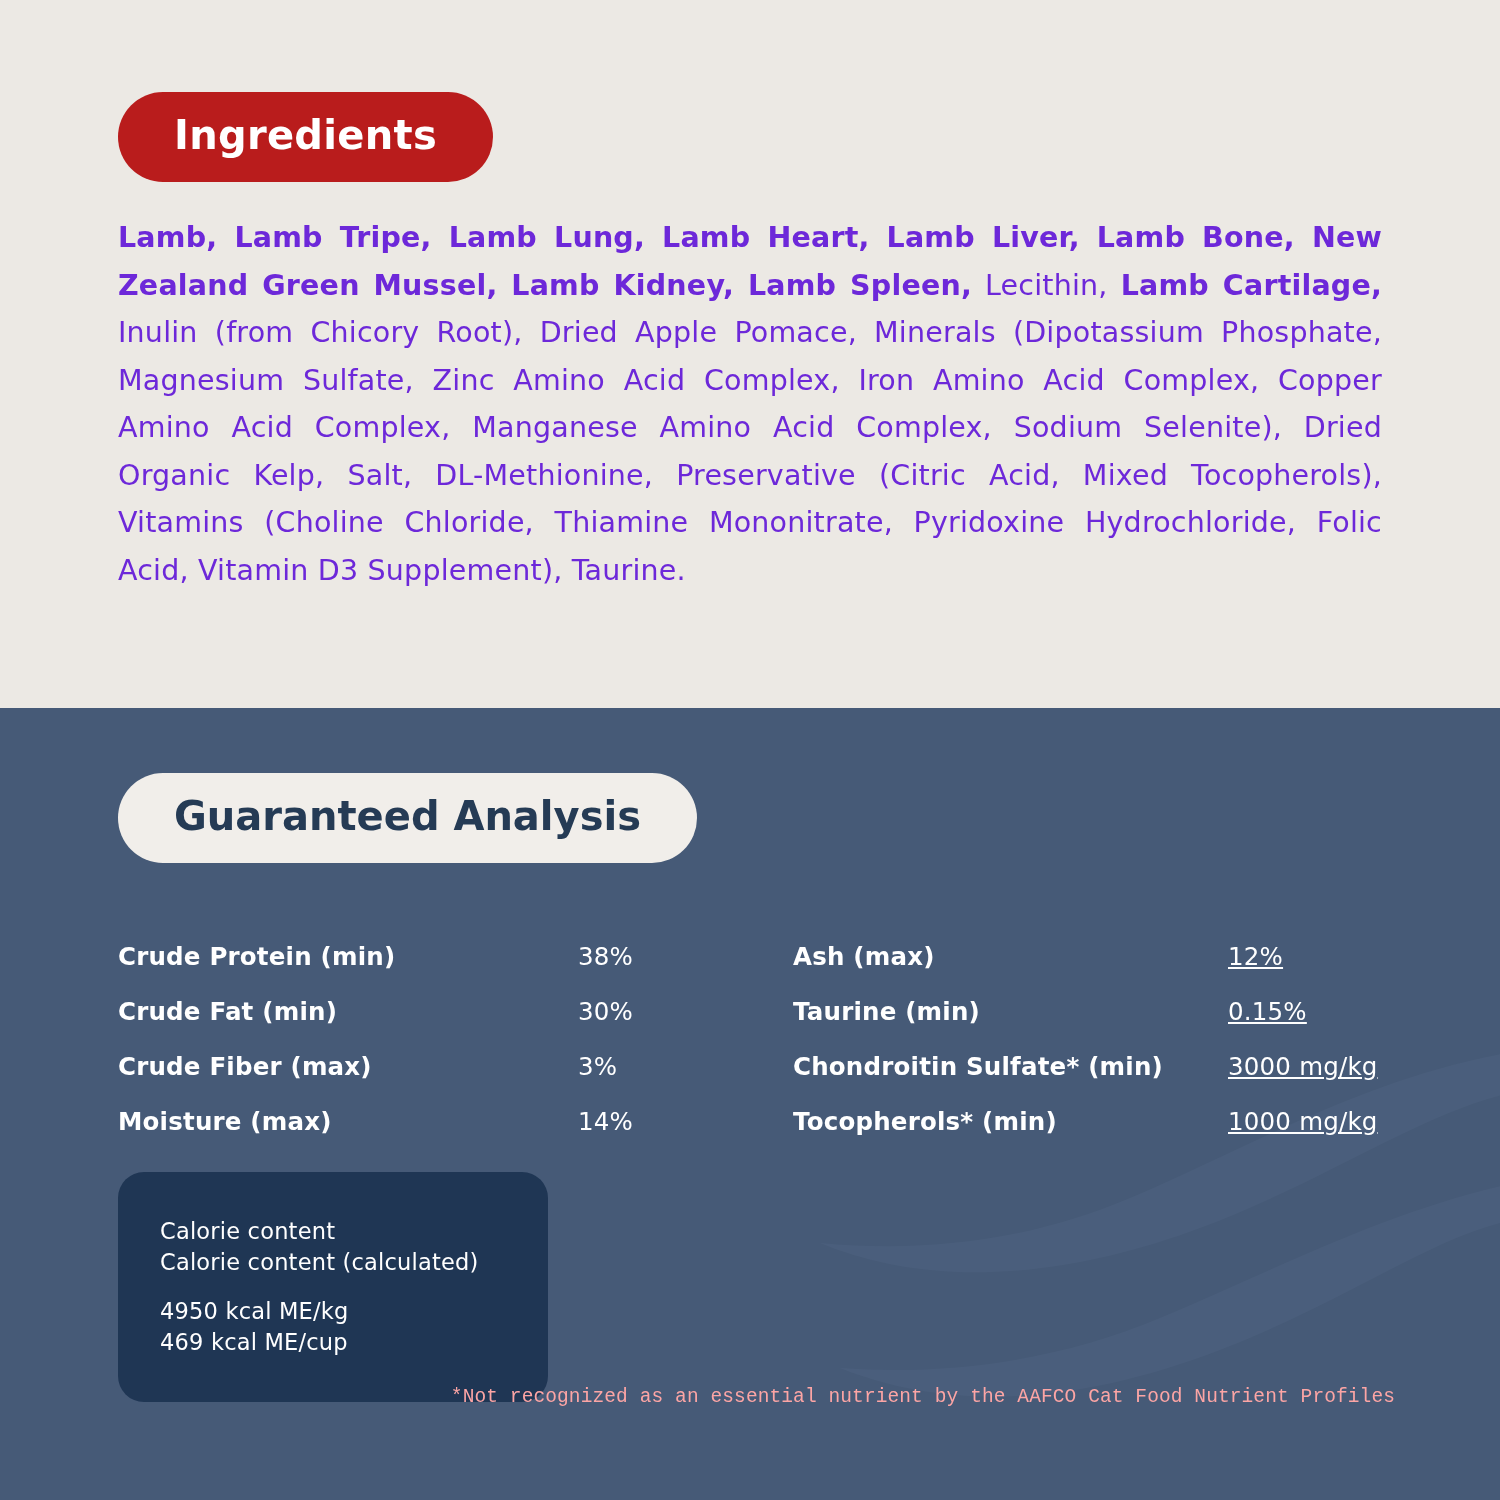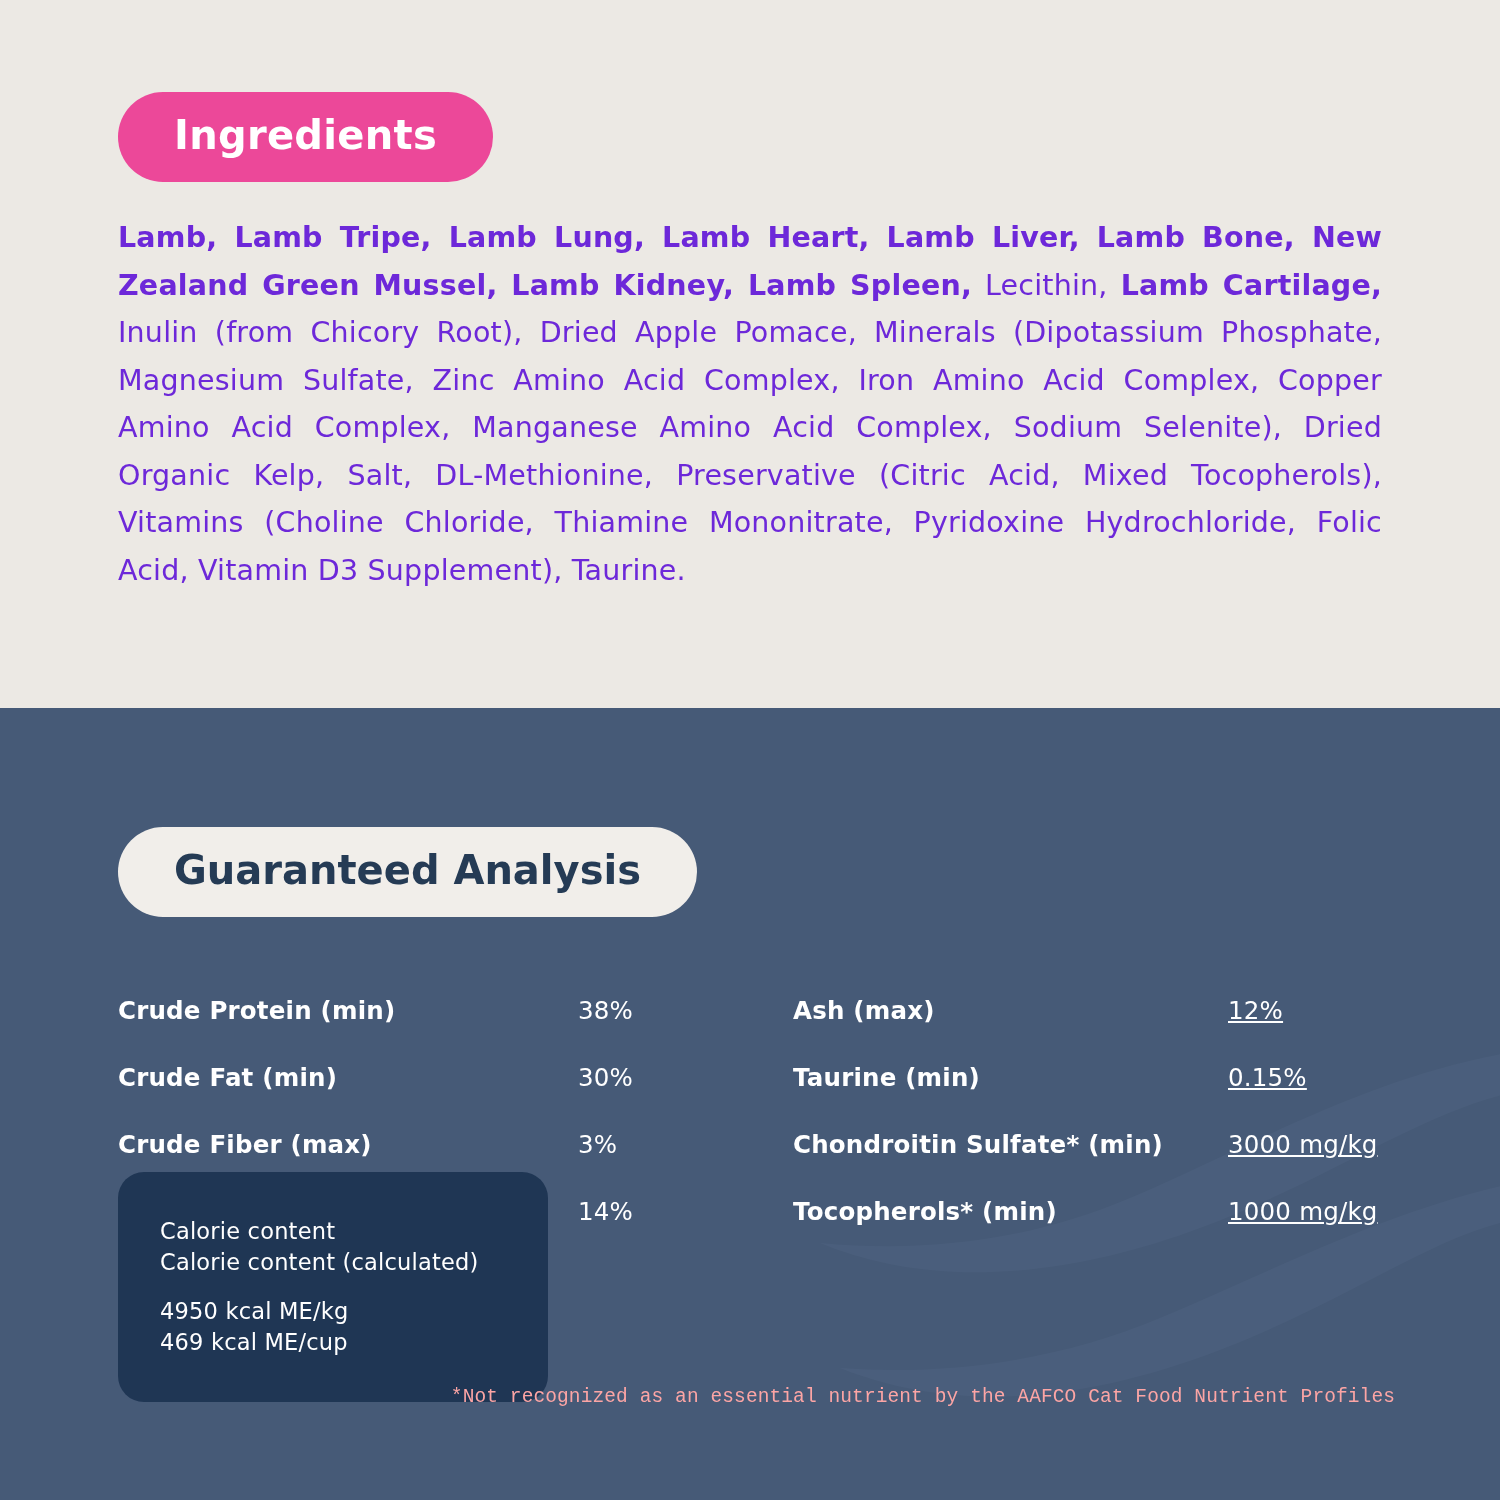--- a/index.html
+++ b/index.html
@@ -30,7 +30,7 @@
 
   .pill-dark {
     display: inline-block;
-    background: #ec4899;
+    background: #b91c1c;
     color: #ffffff;
     border-radius: 60px;
     padding: 23px 56px 27px 56px;

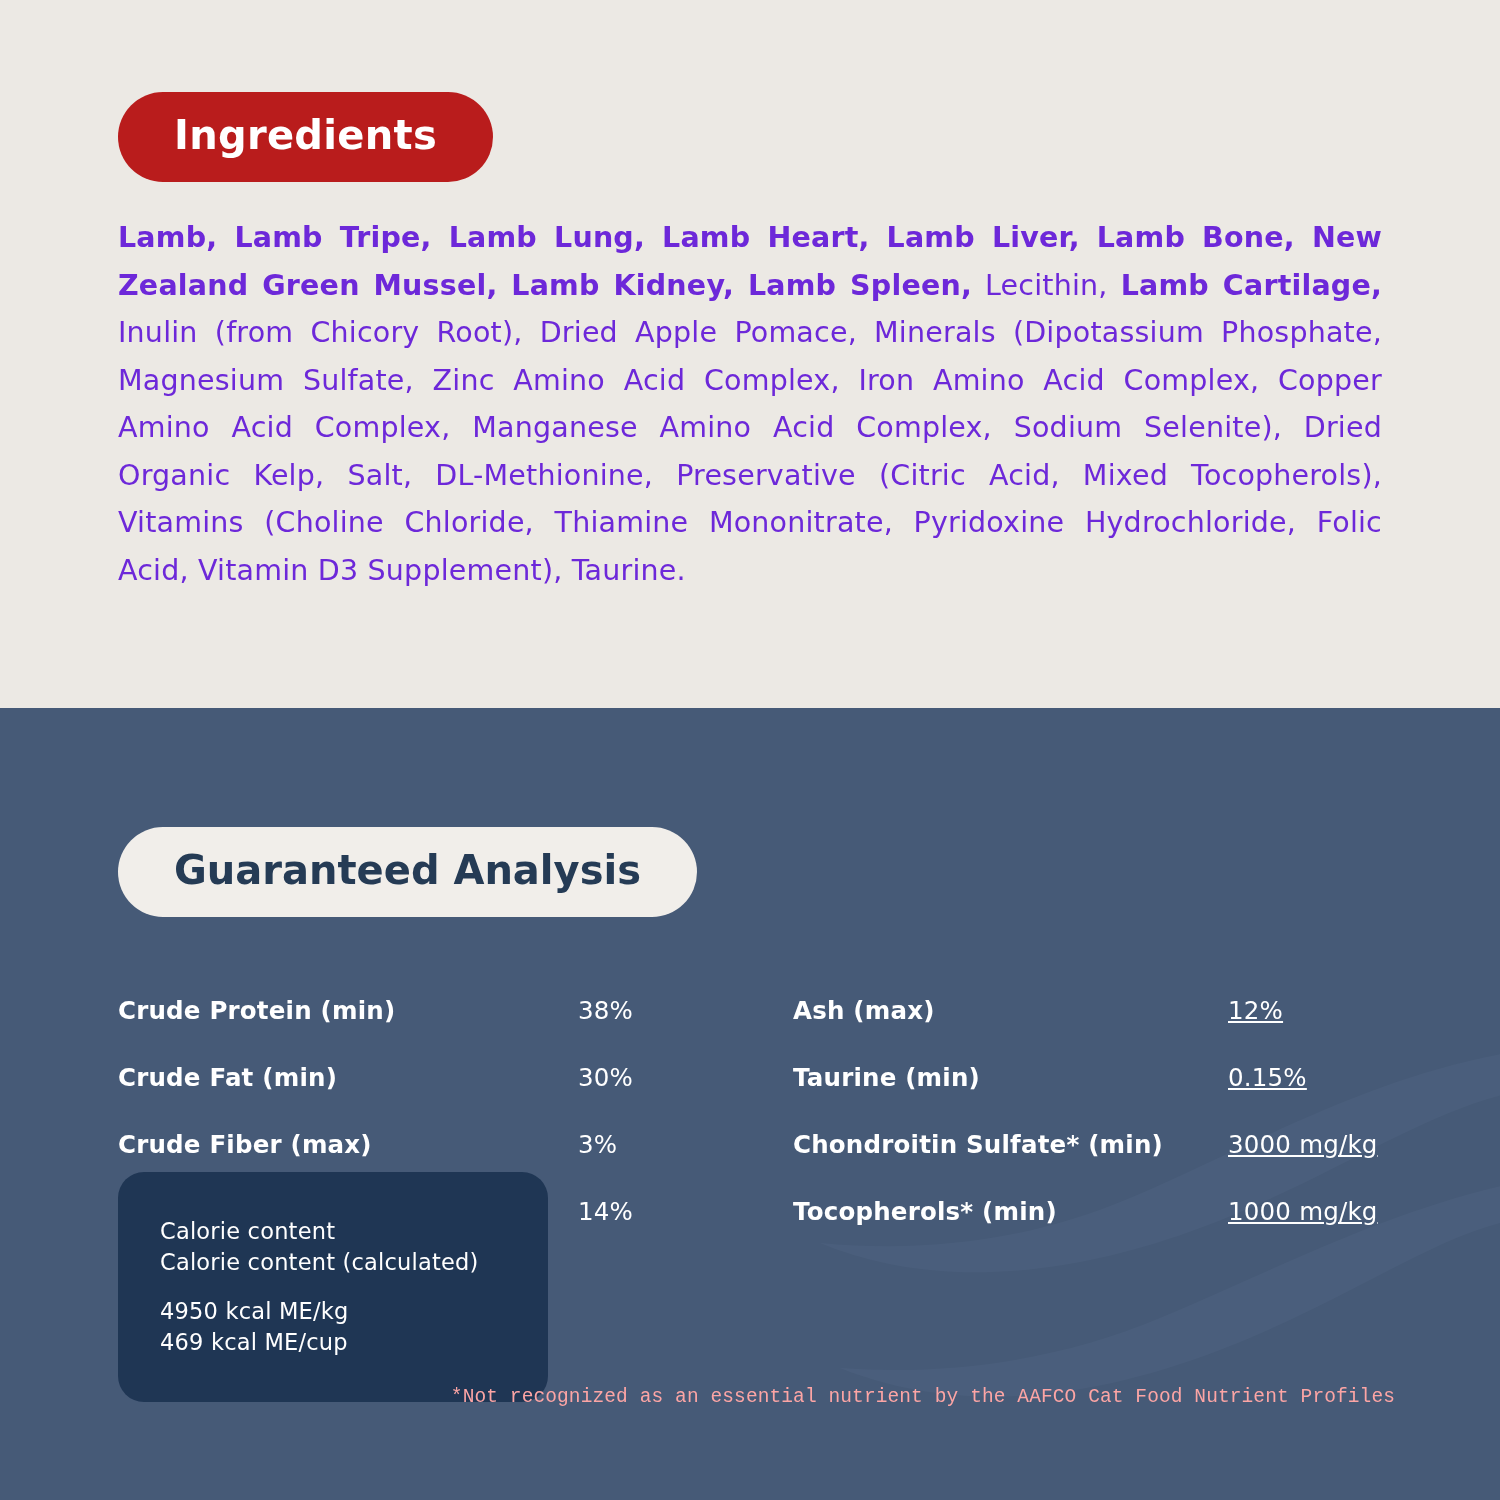--- a/index.html
+++ b/index.html
@@ -57,7 +57,7 @@
     background: #465a77;
     flex: 1;
     position: relative;
-    padding: 119px 118px 0 118px;
+    padding: 65px 118px 0 118px;
     overflow: hidden;
   }
 

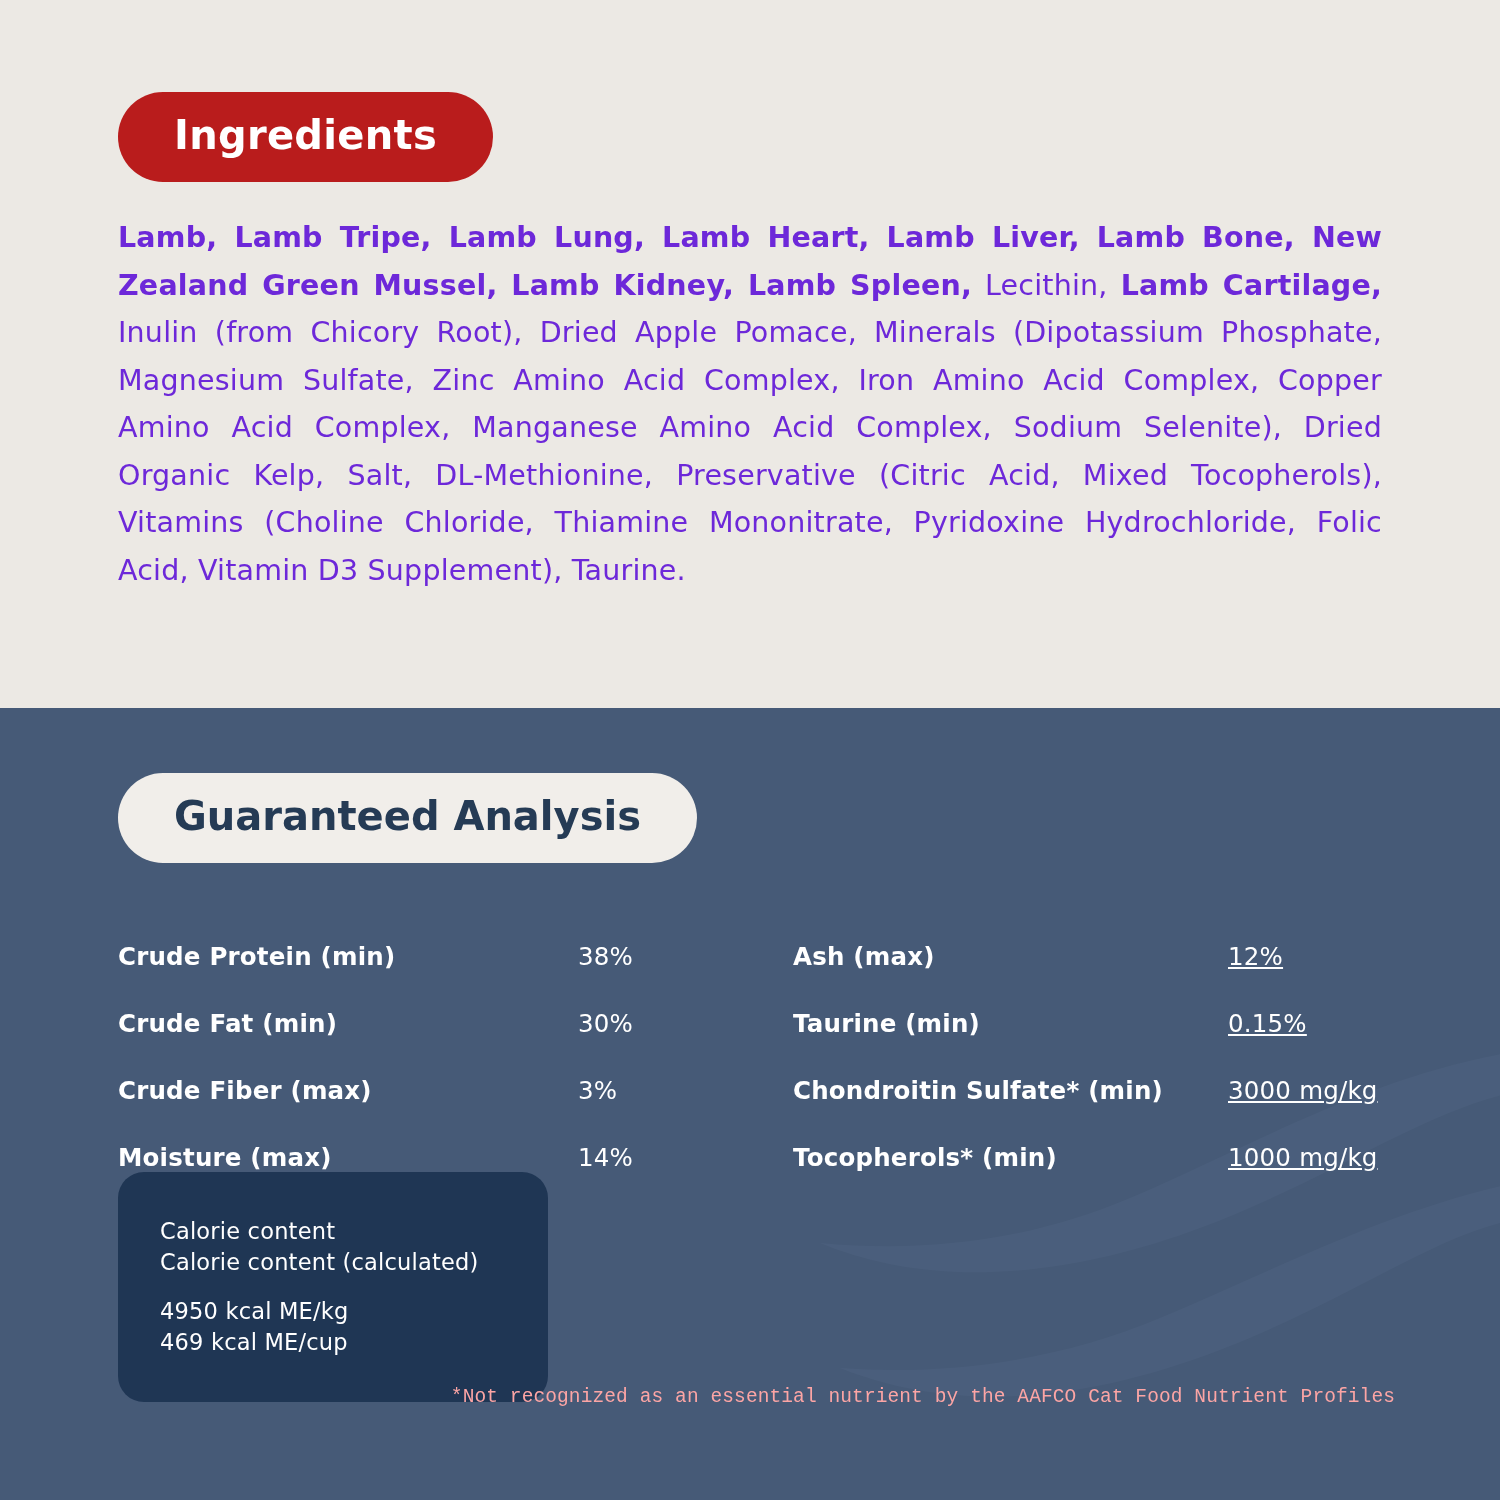--- a/index.html
+++ b/index.html
@@ -88,7 +88,7 @@
     margin-top: 66px;
     display: grid;
     grid-template-columns: 460px 215px 435px auto;
-    row-gap: 12px;
+    row-gap: 0;
     position: relative;
     z-index: 2;
   }

